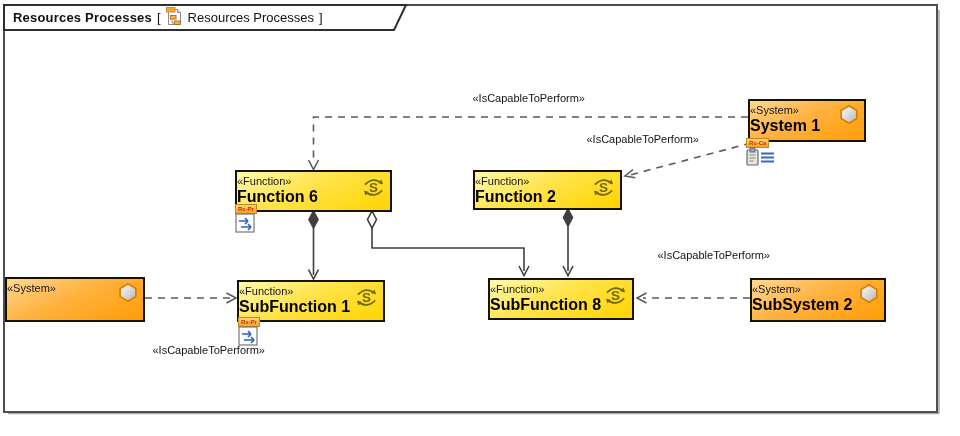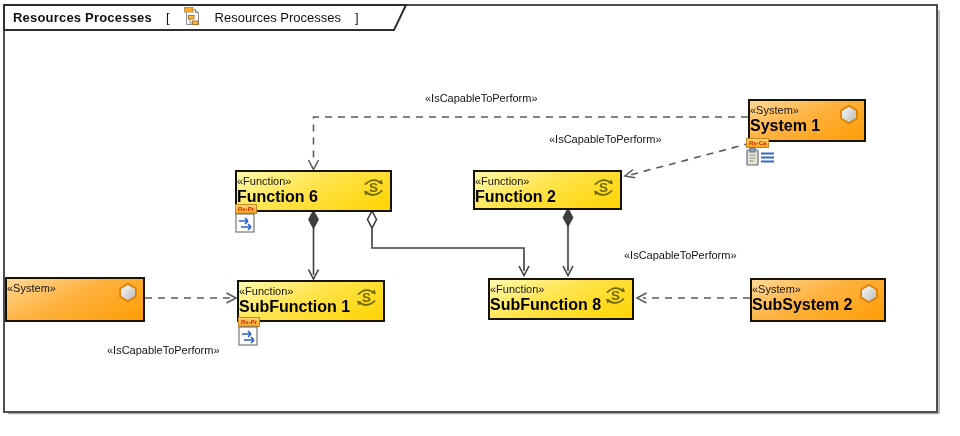--- a/index.html
+++ b/index.html
@@ -9,7 +9,7 @@
 
   
   .tab{position:absolute;left:13px;top:8px;height:18px;display:flex;align-items:center;
-       gap:14px;font-size:13px;color:#111;}
+       gap:5px;font-size:13px;color:#111;}
   .tab .bold{font-weight:bold;letter-spacing:.2px;}
   .tab .icon{display:inline-flex;}
 

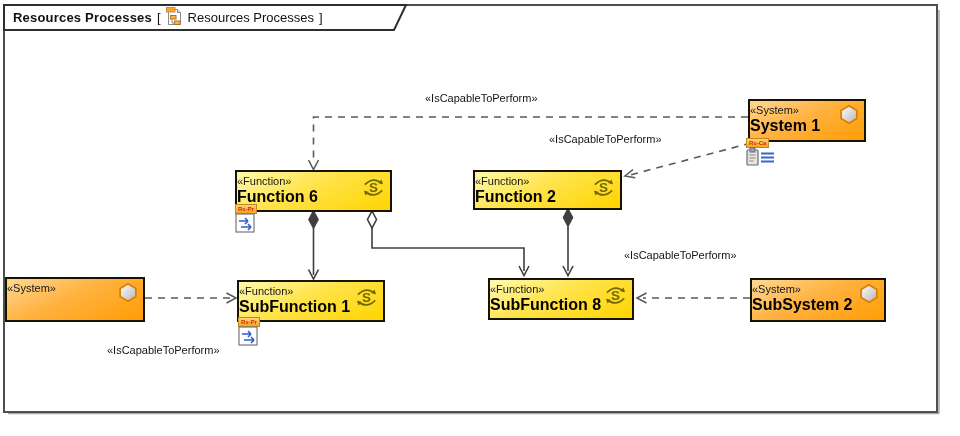--- a/index.html
+++ b/index.html
@@ -22,7 +22,7 @@
   .node-icon{position:absolute;top:3px;right:4px;line-height:0;}
 
   
-  .edge-label{position:absolute;font-size:11px;color:#141414;text-align:left;
+  .edge-label{position:absolute;font-size:11px;color:#141414;text-align:right;
               white-space:nowrap;}
 
   

